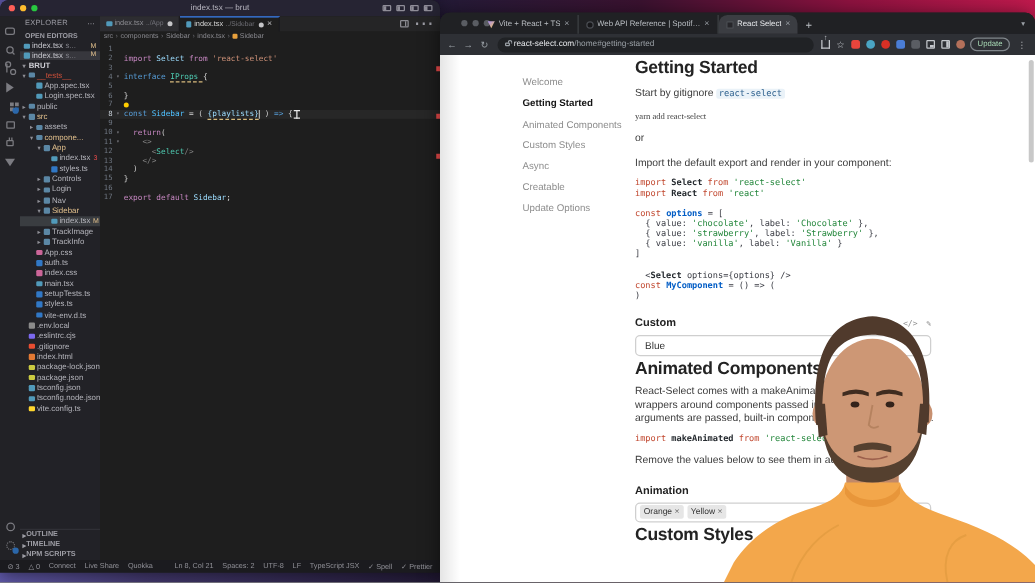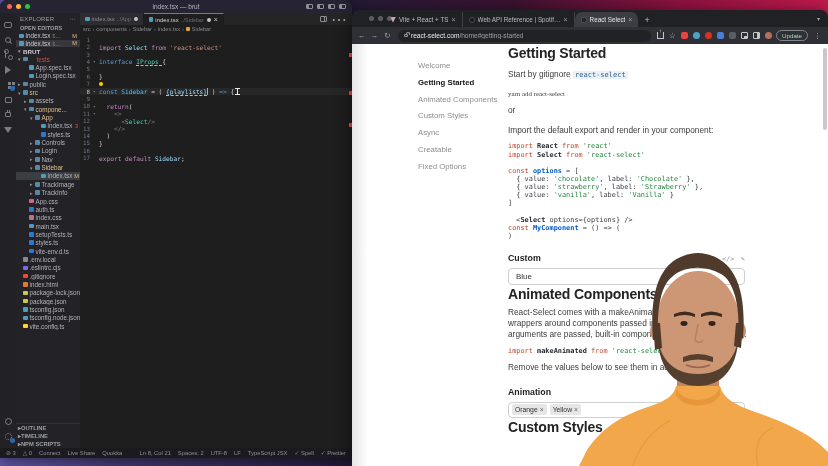--- a/index.html
+++ b/index.html
@@ -579,8 +579,8 @@
         <p class="p-or">or</p>
         <p class="p-import">Import the default export and render in your component:</p>
         <div class="block" id="doc-code">
+            <div class="dl"><span class="dkw">import </span><span class="dbold">Select </span><span class="dkw">from </span><span class="dstr">'react-select'</span></div>
             <div class="dl"><span class="dkw">import </span><span class="dbold">React </span><span class="dkw">from </span><span class="dstr">'react'</span></div>
-            <div class="dl"><span class="dkw">import </span><span class="dbold">Select </span><span class="dkw">from </span><span class="dstr">'react-select'</span></div>
             <div class="dl">&nbsp;</div>
             <div class="dl"><span class="dkw">const </span><span class="dblue">options </span><span class="dpl">= [</span></div>
             <div class="dl"><span class="dpl">  { value: </span><span class="dstr">'chocolate'</span><span class="dpl">, label: </span><span class="dstr">'Chocolate'</span><span class="dpl"> },</span></div>

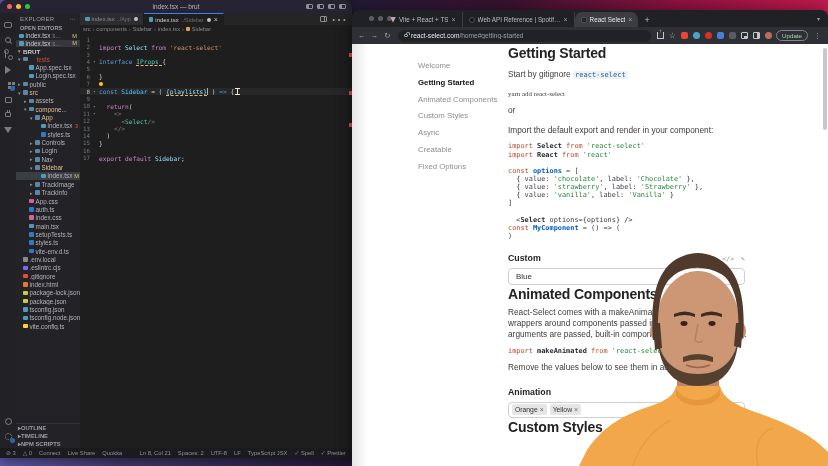--- a/index.html
+++ b/index.html
@@ -570,7 +570,7 @@
           <div class="nav-item">Custom Styles</div>
           <div class="nav-item">Async</div>
           <div class="nav-item">Creatable</div>
-          <div class="nav-item">Fixed Options</div>
+          <div class="nav-item">Update Options</div>
         </nav>
       <main class="doc-main">
         <h1>Getting Started</h1>

